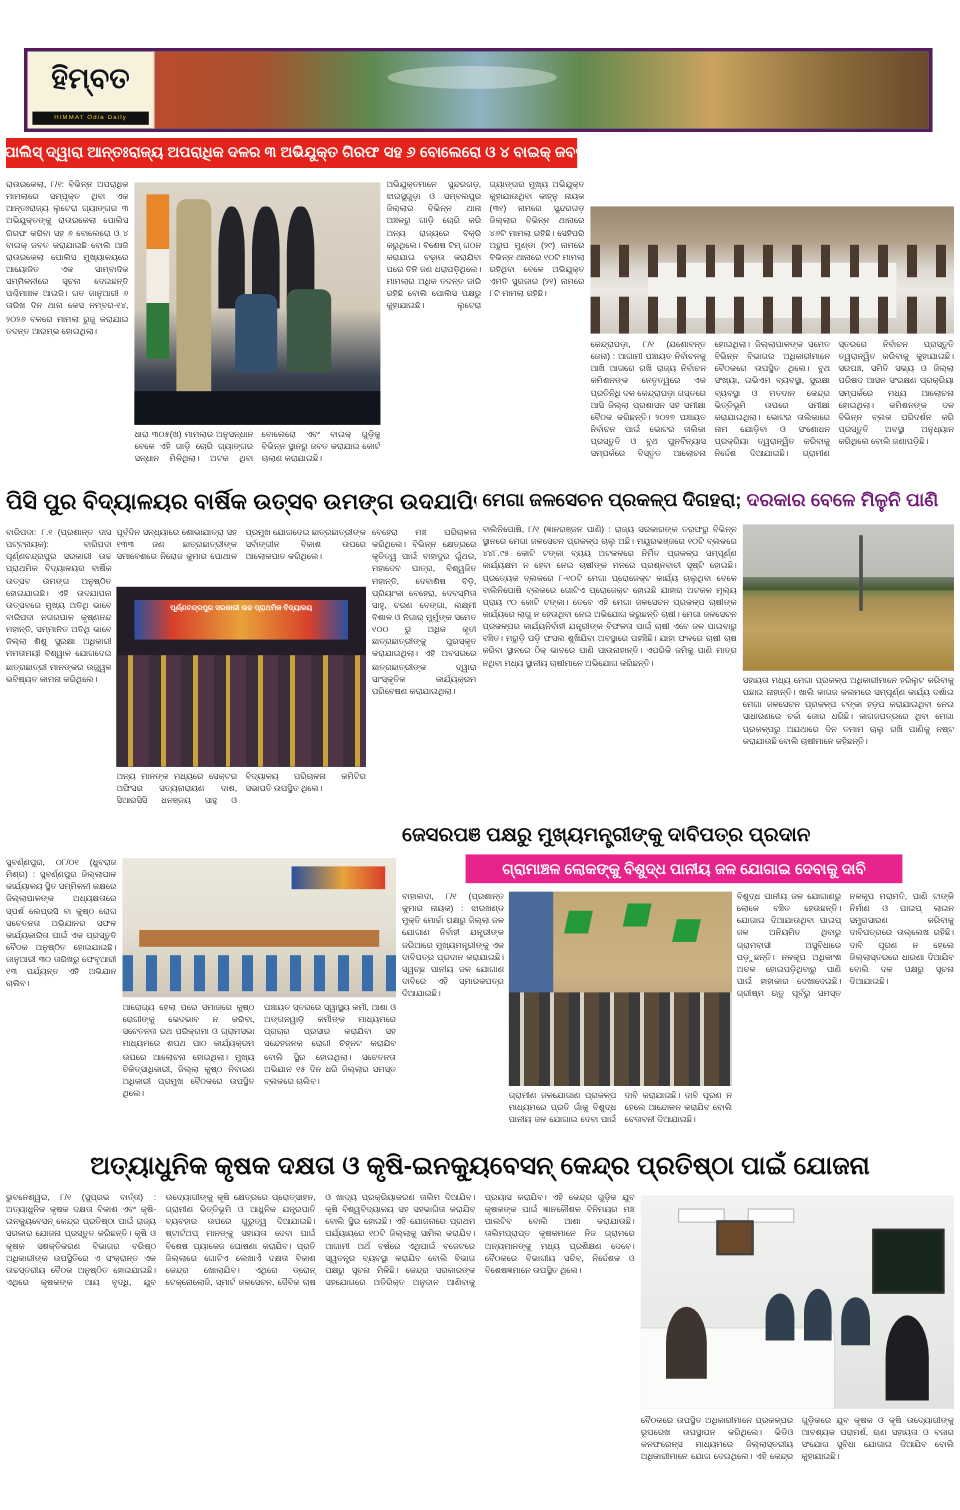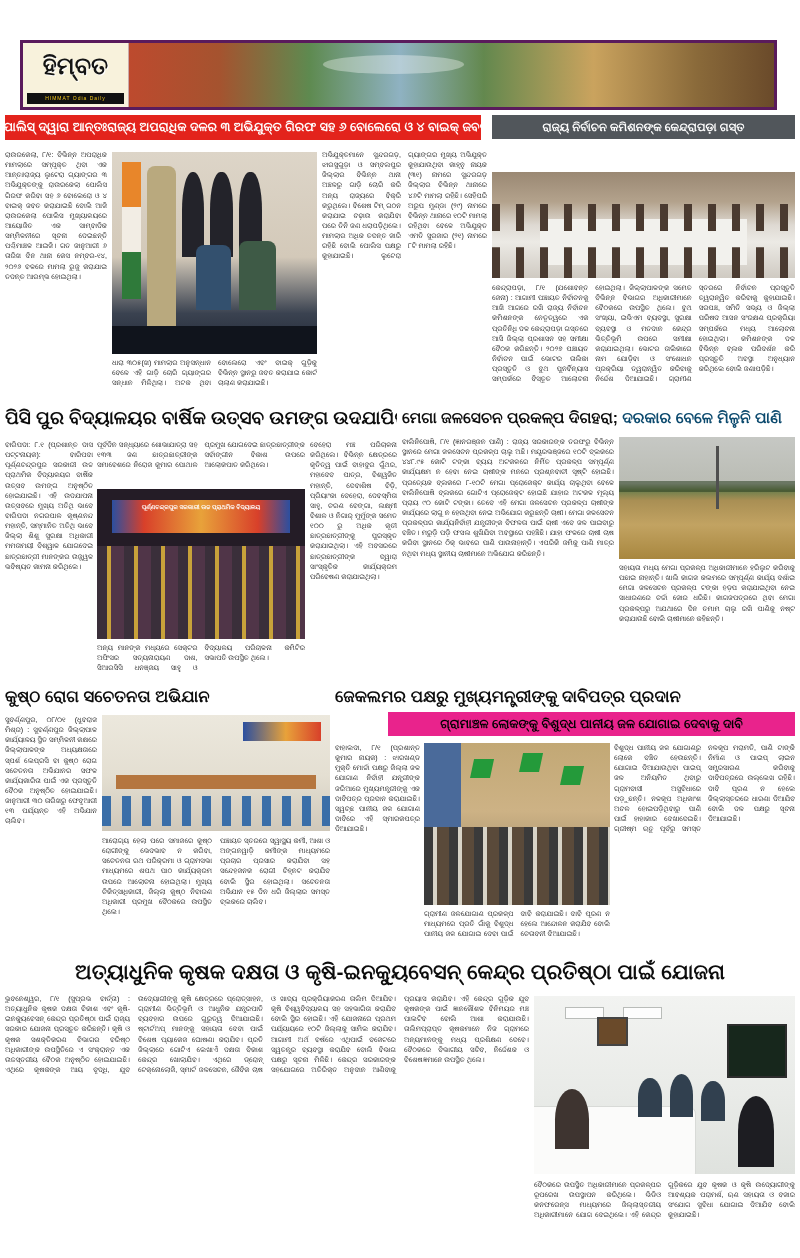--- a/index.html
+++ b/index.html
@@ -105,7 +105,6 @@
   <div class="abs bt c2" style="left:112px; top:358px; width:205px; height:37px;">ଧାରା ୩୦୫(ଖ) ମାମଲାର ଅନୁସନ୍ଧାନ ବେଳେ ଏହି ଗାଡ଼ି ଚୋରି ଗ୍ୟାଙ୍ଗର ସନ୍ଧାନ ମିଳିଥିଲା। ଅଟକ ଥିବା ବୋଲେରୋ ଏବଂ ବାଇକ୍ ଗୁଡ଼ିକୁ ବିଭିନ୍ନ ସ୍ଥାନରୁ ଜବତ କରାଯାଇ କୋର୍ଟ ଚାଲାଣ କରାଯାଇଛି।</div>
   <div class="abs bt c2" style="left:322px; top:150px; width:165px; height:245px;">ଅଭିଯୁକ୍ତମାନେ ସୁନ୍ଦରଗଡ଼, ଝାରସୁଗୁଡ଼ା ଓ ସମ୍ବଲପୁର ଜିଲ୍ଲାର ବିଭିନ୍ନ ଥାନା ଅଞ୍ଚଳରୁ ଗାଡ଼ି ଚୋରି କରି ଅନ୍ୟ ରାଜ୍ୟରେ ବିକ୍ରି କରୁଥିଲେ। ବିଶେଷ ଟିମ୍ ଗଠନ କରାଯାଇ ଚଢ଼ାଉ କରାଯିବା ପରେ ତିନି ଜଣ ଧରାପଡ଼ିଥିଲେ। ମାମଲାର ଅଧିକ ତଦନ୍ତ ଜାରି ରହିଛି ବୋଲି ପୋଲିସ ପକ୍ଷରୁ କୁହାଯାଇଛି। ଲୁଟେରା ଗ୍ୟାଙ୍ଗର ମୁଖ୍ୟ ଅଭିଯୁକ୍ତ କୁହାଯାଉଥିବା କାହ୍ନୁ ନାୟକ (୩୧) ନାମରେ ସୁନ୍ଦରଗଡ଼ ଜିଲ୍ଲାର ବିଭିନ୍ନ ଥାନାରେ ୪୬ଟି ମାମଲା ରହିଛି। ସେହିପରି ଅରୁପ ମୁଣ୍ଡା (୨୯) ନାମରେ ବିଭିନ୍ନ ଥାନାରେ ୧୦ଟି ମାମଲା ରହିଥିବା ବେଳେ ଅଭିଯୁକ୍ତ ଏମତି ସୁରଜାର (୨୧) ନାମରେ ୮ଟି ମାମଲା ରହିଛି।</div>
 
-  <div class="abs bar-kicker">ରାଜ୍ୟ ନିର୍ବାଚନ କମିଶନଙ୍କ କେନ୍ଦ୍ରାପଡ଼ା ଗସ୍ତ</div>
   <div class="abs photo ph-meeting" style="left:492px; top:172px; width:303px; height:106px;">
     <div class="em-table"></div>
     <div class="em-people" style="left:0; top:30%;"></div>

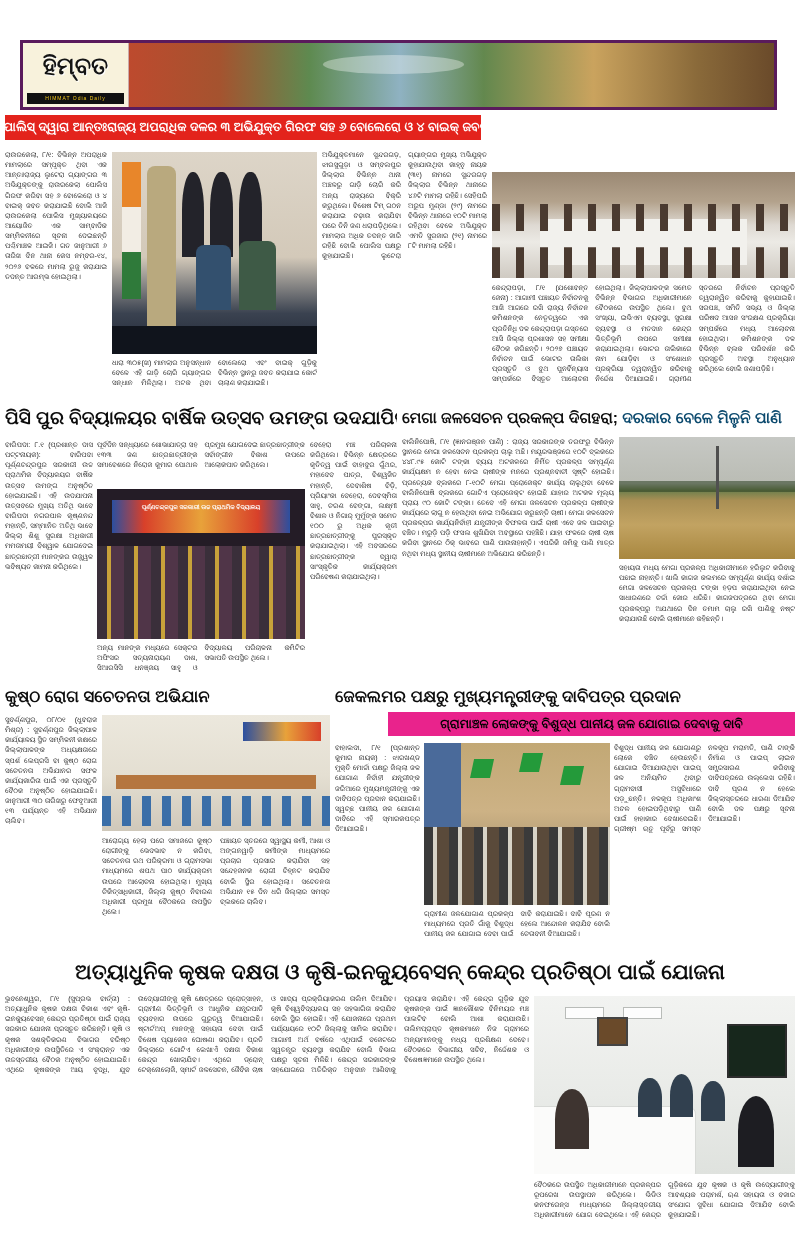--- a/index.html
+++ b/index.html
@@ -32,7 +32,7 @@
   .hl-election { left:492px; top:141px; width:303px; height:28px; font-size:19px; text-align:center; line-height:28px; }
   .hl-school { left:5px; top:403px; width:392px; height:30px; font-size:18.5px; line-height:30px; }
   .hl-irrig { left:402px; top:404px; width:393px; height:28px; font-size:15.5px; line-height:28px; }
-  .hl-irrig .pink { color:#0c4a6e;margin-top:40px; }
+  .hl-irrig .pink { color:#701a75;margin-top:40px; }
   .hl-leprosy { left:5px; top:683px; width:326px; height:27px; font-size:16.5px; line-height:27px; }
   .hl-jmm { left:335px; top:683px; width:460px; height:27px; font-size:16.5px; line-height:27px; }
   .bar-pink { left:388px; top:712px; width:407px; height:24px; background:#e9238c; color:#000000; font-size:12.5px; font-weight:700; display:flex; align-items:center; justify-content:center; white-space:nowrap; overflow:hidden; }

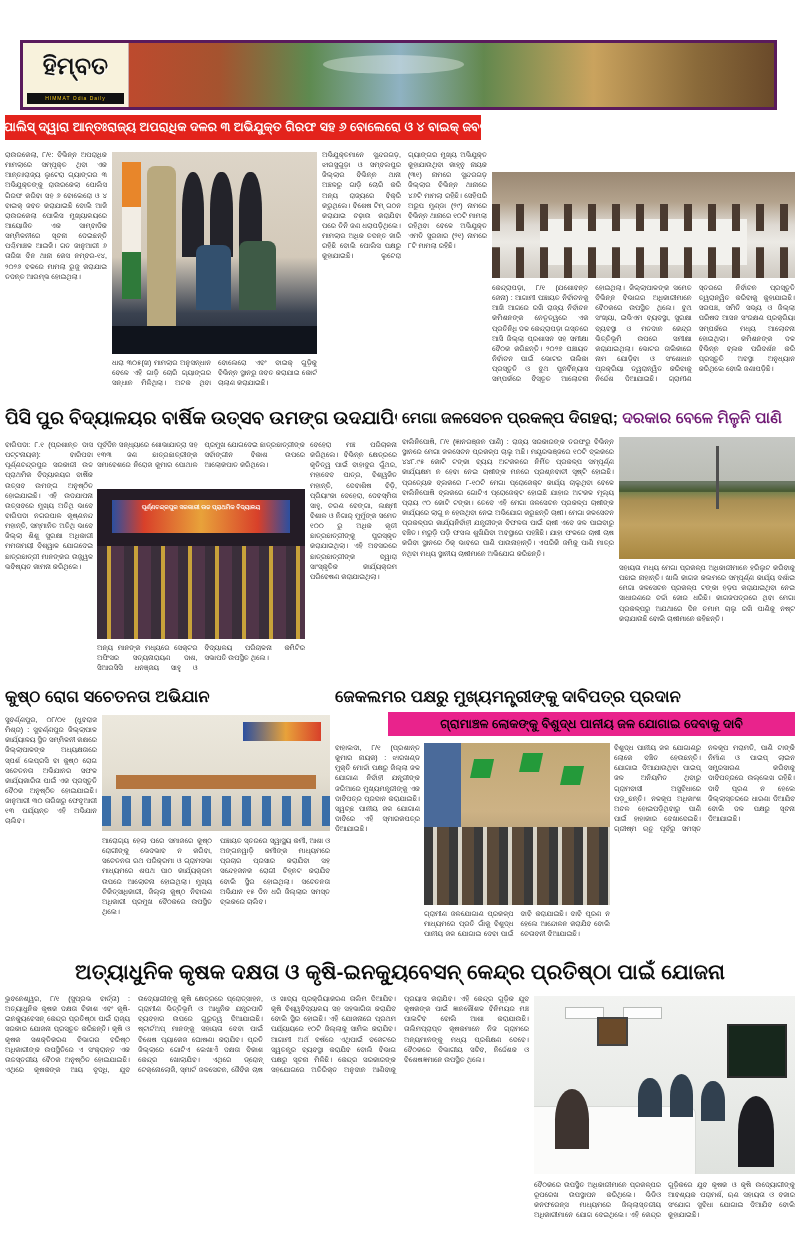--- a/index.html
+++ b/index.html
@@ -130,7 +130,6 @@
   </div>
   <div class="abs bt" style="left:619px; top:563px; width:176px; height:114px;">ସହାୟତା ମଧ୍ୟ ମେଗା ପ୍ରକଳ୍ପ ଅଧିକାରୀମାନେ ହରିଲୁଟ କରିବାକୁ ପଛାଇ ନାହାନ୍ତି। ଖାଲି କାଗଜ କଲମରେ ସମ୍ପୂର୍ଣ୍ଣ କାର୍ଯ୍ୟ ଦର୍ଶାଇ ମେଗା ଜଳସେଚନ ପ୍ରକଳ୍ପ ଟଙ୍କା ହଡ଼ପ କରାଯାଇଥିବା ନେଇ ସାଧାରଣରେ ଚର୍ଚ୍ଚା ଜୋର ଧରିଛି। କାଗଜପତ୍ରରେ ଥିବା ମେଗା ପ୍ରକଳ୍ପରୁ ଅଯଥାରେ ଦିନ ତମାମ ଚାଲୁ ରଖି ପାଣିକୁ ନଷ୍ଟ କରାଯାଉଛି ବୋଲି ଚାଷୀମାନେ କହିଛନ୍ତି।</div>
 
-  <div class="abs hl hl-leprosy">କୁଷ୍ଠ ରୋଗ ସଚେତନତା ଅଭିଯାନ</div>
   <div class="abs bt" style="left:5px; top:715px; width:92px; height:236px;">ସୁବର୍ଣ୍ଣପୁର, ୦୮/୦୧ (ଧୁବରାଜ ମିଶ୍ର) : ସୁବର୍ଣ୍ଣପୁର ଜିଲ୍ଲାପାଳ କାର୍ଯ୍ୟାଳୟ ସ୍ଥିତ ସମ୍ମିଳନୀ କକ୍ଷରେ ଜିଲ୍ଲାପାଳଙ୍କ ଅଧ୍ୟକ୍ଷତାରେ ସ୍ପର୍ଶ ଲେପ୍ରସି ବା କୁଷ୍ଠ ରୋଗ ସଚେତନତା ଅଭିଯାନର ସଫଳ କାର୍ଯ୍ୟକାରିତା ପାଇଁ ଏକ ପ୍ରସ୍ତୁତି ବୈଠକ ଅନୁଷ୍ଠିତ ହୋଇଯାଇଛି। ଜାନୁଆରୀ ୩୦ ତାରିଖରୁ ଫେବୃଆରୀ ୧୩ ପର୍ଯ୍ୟନ୍ତ ଏହି ଅଭିଯାନ ଚାଲିବ।</div>
   <div class="abs photo ph-lep" style="left:102px; top:715px; width:228px; height:116px;">
     <div class="lp-banner"></div>

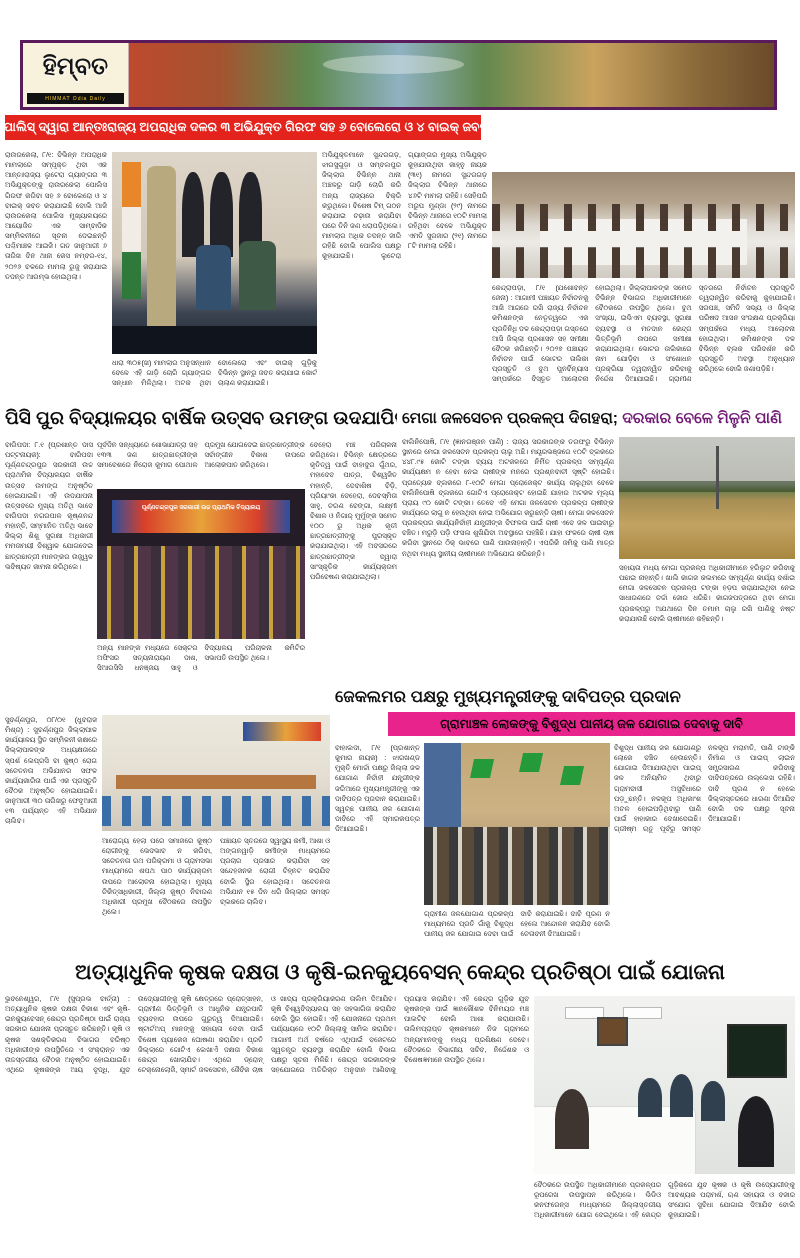--- a/index.html
+++ b/index.html
@@ -139,7 +139,7 @@
   <div class="abs bt" style="left:102px; top:836px; width:110px; height:115px;">ଆରୋଗ୍ୟ ହେଲା ପରେ ସମାଜରେ କୁଷ୍ଠ ରୋଗୀଙ୍କୁ ଭେଦଭାବ ନ କରିବା, ସଚେତନତା ରଥ ପରିକ୍ରମା ଓ ଗ୍ରାମସଭା ମାଧ୍ୟମରେ ଶପଥ ପାଠ କାର୍ଯ୍ୟକ୍ରମ ଉପରେ ଆଲୋଚନା ହୋଇଥିଲା। ମୁଖ୍ୟ ଚିକିତ୍ସାଧିକାରୀ, ଜିଲ୍ଲା କୁଷ୍ଠ ନିବାରଣ ଅଧିକାରୀ ପ୍ରମୁଖ ବୈଠକରେ ଉପସ୍ଥିତ ଥିଲେ।</div>
   <div class="abs bt" style="left:220px; top:836px; width:110px; height:115px;">ପଞ୍ଚାୟତ ସ୍ତରରେ ସ୍ୱାସ୍ଥ୍ୟ କର୍ମୀ, ଆଶା ଓ ଅଙ୍ଗନୱାଡ଼ି କର୍ମୀଙ୍କ ମାଧ୍ୟମରେ ପ୍ରଚାର ପ୍ରସାର କରାଯିବା ସହ ସନ୍ଦେହଜନକ ରୋଗୀ ଚିହ୍ନଟ କରାଯିବ ବୋଲି ସ୍ଥିର ହୋଇଥିଲା। ସଚେତନତା ଅଭିଯାନ ୧୫ ଦିନ ଧରି ଜିଲ୍ଲାର ସମସ୍ତ ବ୍ଲକରେ ଚାଲିବ।</div>
 
-  <div class="abs hl hl-jmm">ଜେକଲମର ପକ୍ଷରୁ ମୁଖ୍ୟମନ୍ତ୍ରୀଙ୍କୁ ଦାବିପତ୍ର ପ୍ରଦାନ</div>
+  <div class="abs hl hl-jmm">ଜେସରପଞ ପକ୍ଷରୁ ମୁଖ୍ୟମନ୍ତ୍ରୀଙ୍କୁ ଦାବିପତ୍ର ପ୍ରଦାନ</div>
   <div class="abs bar-pink">ଗ୍ରାମାଞ୍ଚଳ ଲୋକଙ୍କୁ ବିଶୁଦ୍ଧ ପାନୀୟ ଜଳ ଯୋଗାଇ ଦେବାକୁ ଦାବି</div>
   <div class="abs bt" style="left:335px; top:743px; width:85px; height:207px;">ବାହାଲଦା, ୮/୧ (ପ୍ରଶାନ୍ତ କୁମାର ନାୟକ) : ଝାରଖଣ୍ଡ ମୁକ୍ତି ମୋର୍ଚ୍ଚା ପକ୍ଷରୁ ଜିଲ୍ଲା ଜଳ ଯୋଗାଣ ନିର୍ବାହୀ ଯନ୍ତ୍ରୀଙ୍କ ଜରିଆରେ ମୁଖ୍ୟମନ୍ତ୍ରୀଙ୍କୁ ଏକ ଦାବିପତ୍ର ପ୍ରଦାନ କରାଯାଇଛି। ସ୍ୱଚ୍ଛ ପାନୀୟ ଜଳ ଯୋଗାଣ ଦାବିରେ ଏହି ସ୍ମାରକପତ୍ର ଦିଆଯାଇଛି।</div>
   <div class="abs photo ph-jmm" style="left:424px; top:743px; width:186px; height:162px;">

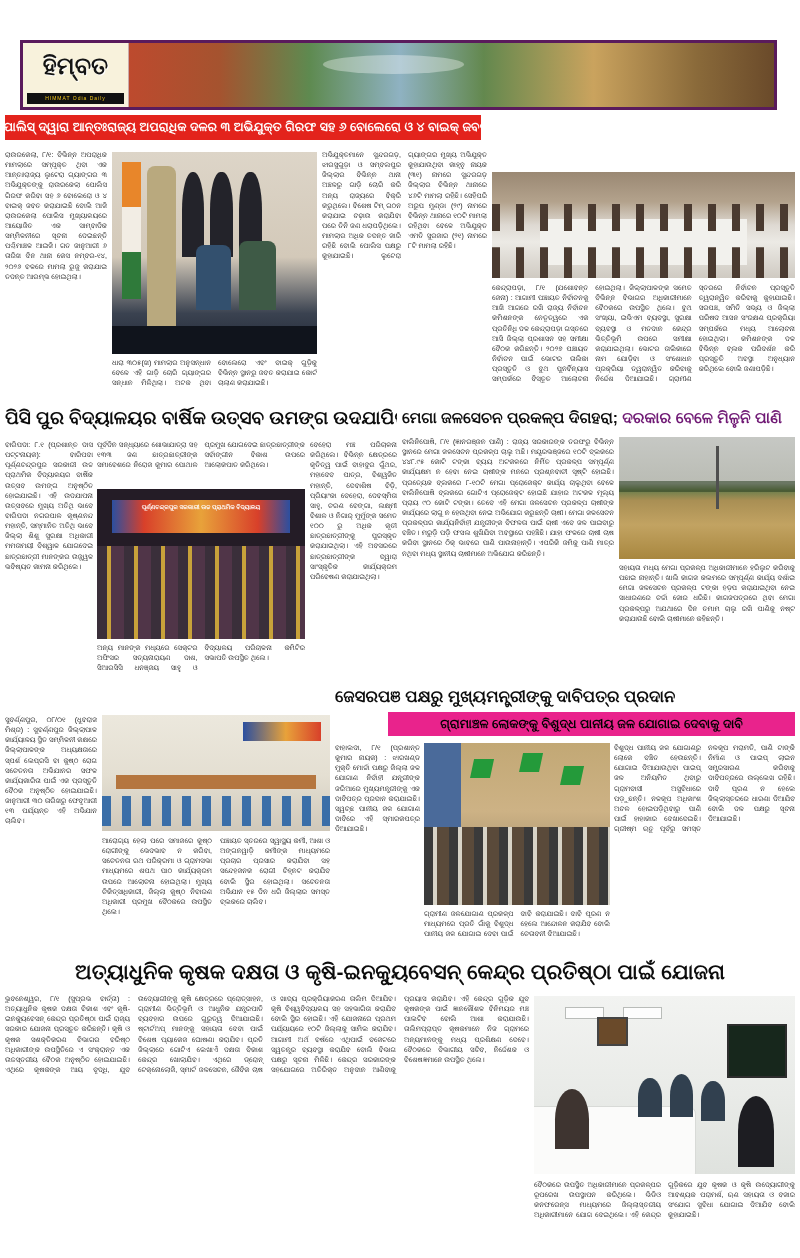--- a/index.html
+++ b/index.html
@@ -35,7 +35,7 @@
   .hl-irrig .pink { color:#701a75;margin-top:40px; }
   .hl-leprosy { left:5px; top:683px; width:326px; height:27px; font-size:16.5px; line-height:27px; }
   .hl-jmm { left:335px; top:683px; width:460px; height:27px; font-size:16.5px; line-height:27px; }
-  .bar-pink { left:388px; top:712px; width:407px; height:24px; background:#e9238c; color:#000000; font-size:12.5px; font-weight:700; display:flex; align-items:center; justify-content:center; white-space:nowrap; overflow:hidden; }
+  .bar-pink { left:388px; top:712px; width:364px; height:24px; background:#e9238c; color:#ffffff; font-size:12.5px; font-weight:700; display:flex; align-items:center; justify-content:center; white-space:nowrap; overflow:hidden; }
   .hl-agri { left:5px; top:955px; width:790px; height:33px; font-size:21px; text-align:center; line-height:33px; }
 
   

